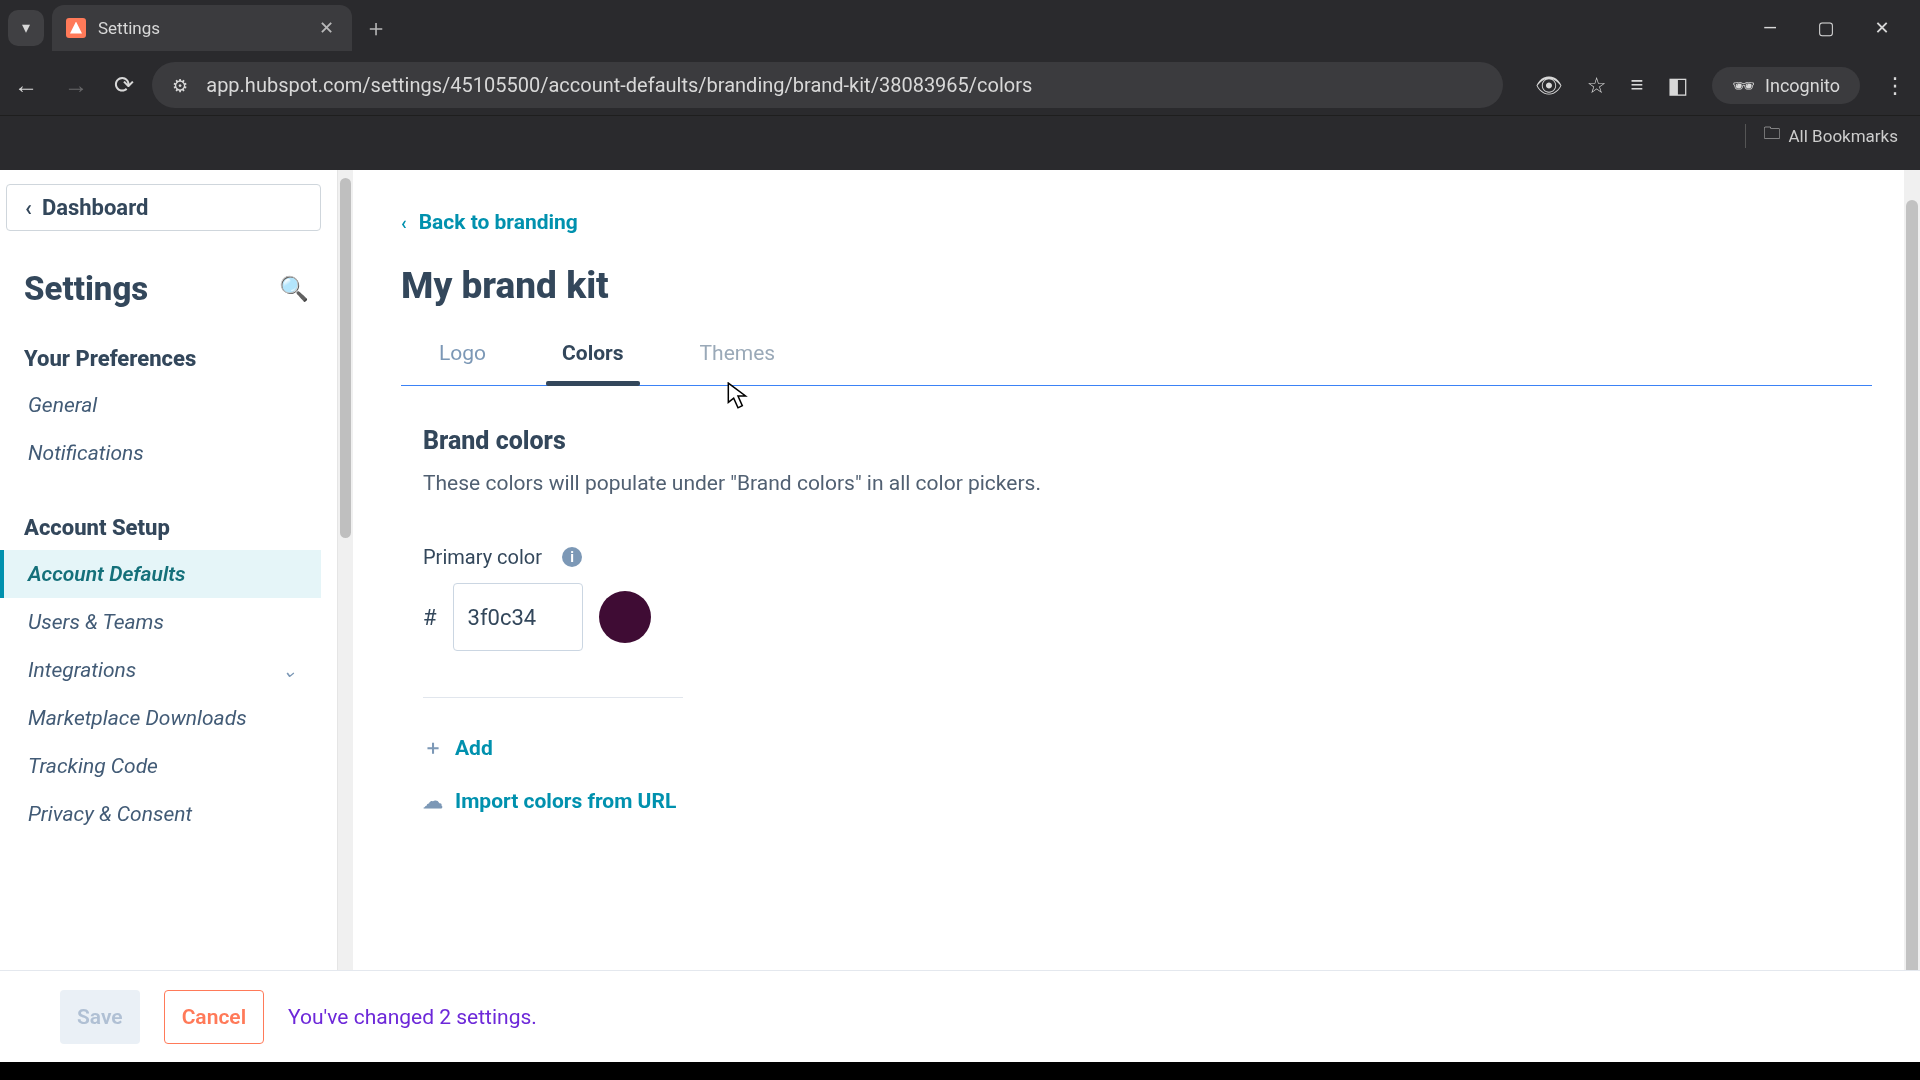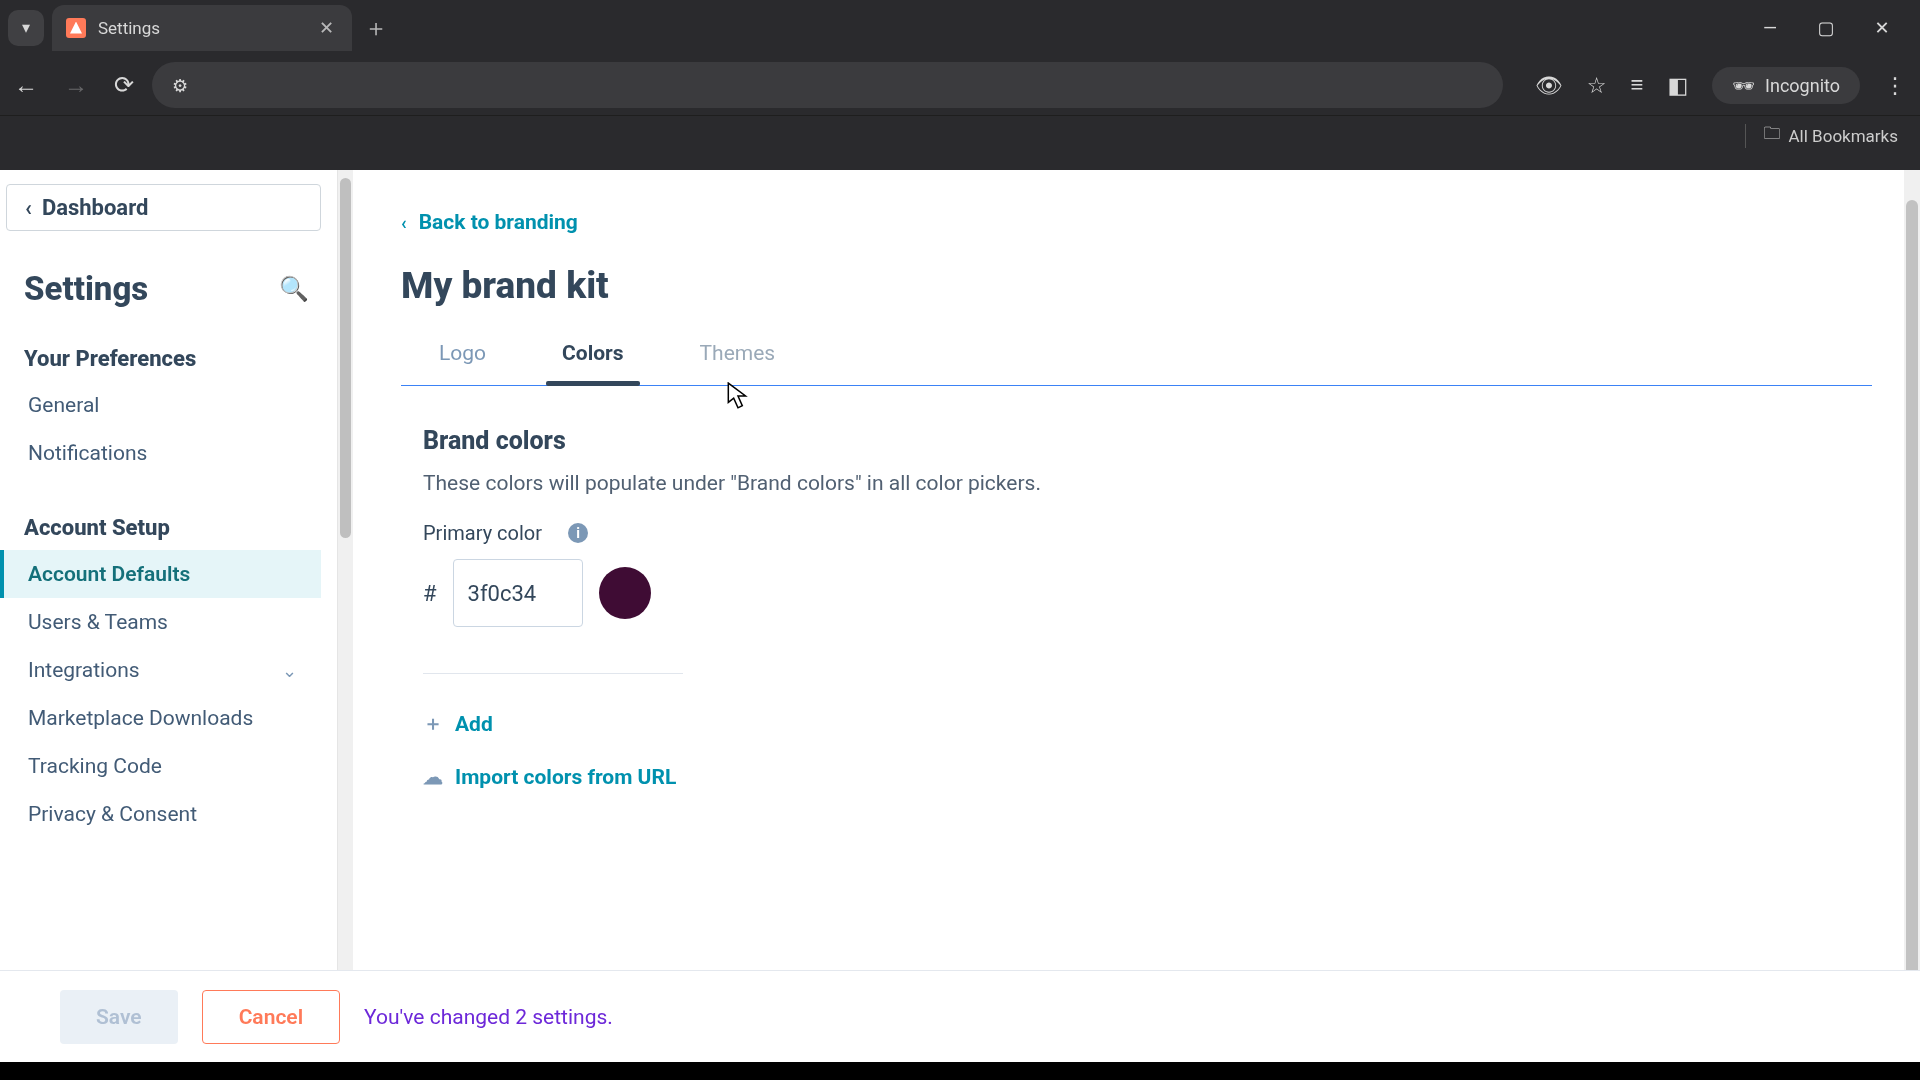--- a/index.html
+++ b/index.html
@@ -126,6 +126,7 @@
     </div>
     <div class="url-box">
       <span class="tune">⚙</span>
+      <span>app.hubspot.com/settings/45105500/account-defaults/branding/brand-kit/38083965/colors</span>
     </div>
     <div class="right-icons">
       <span>👁</span>

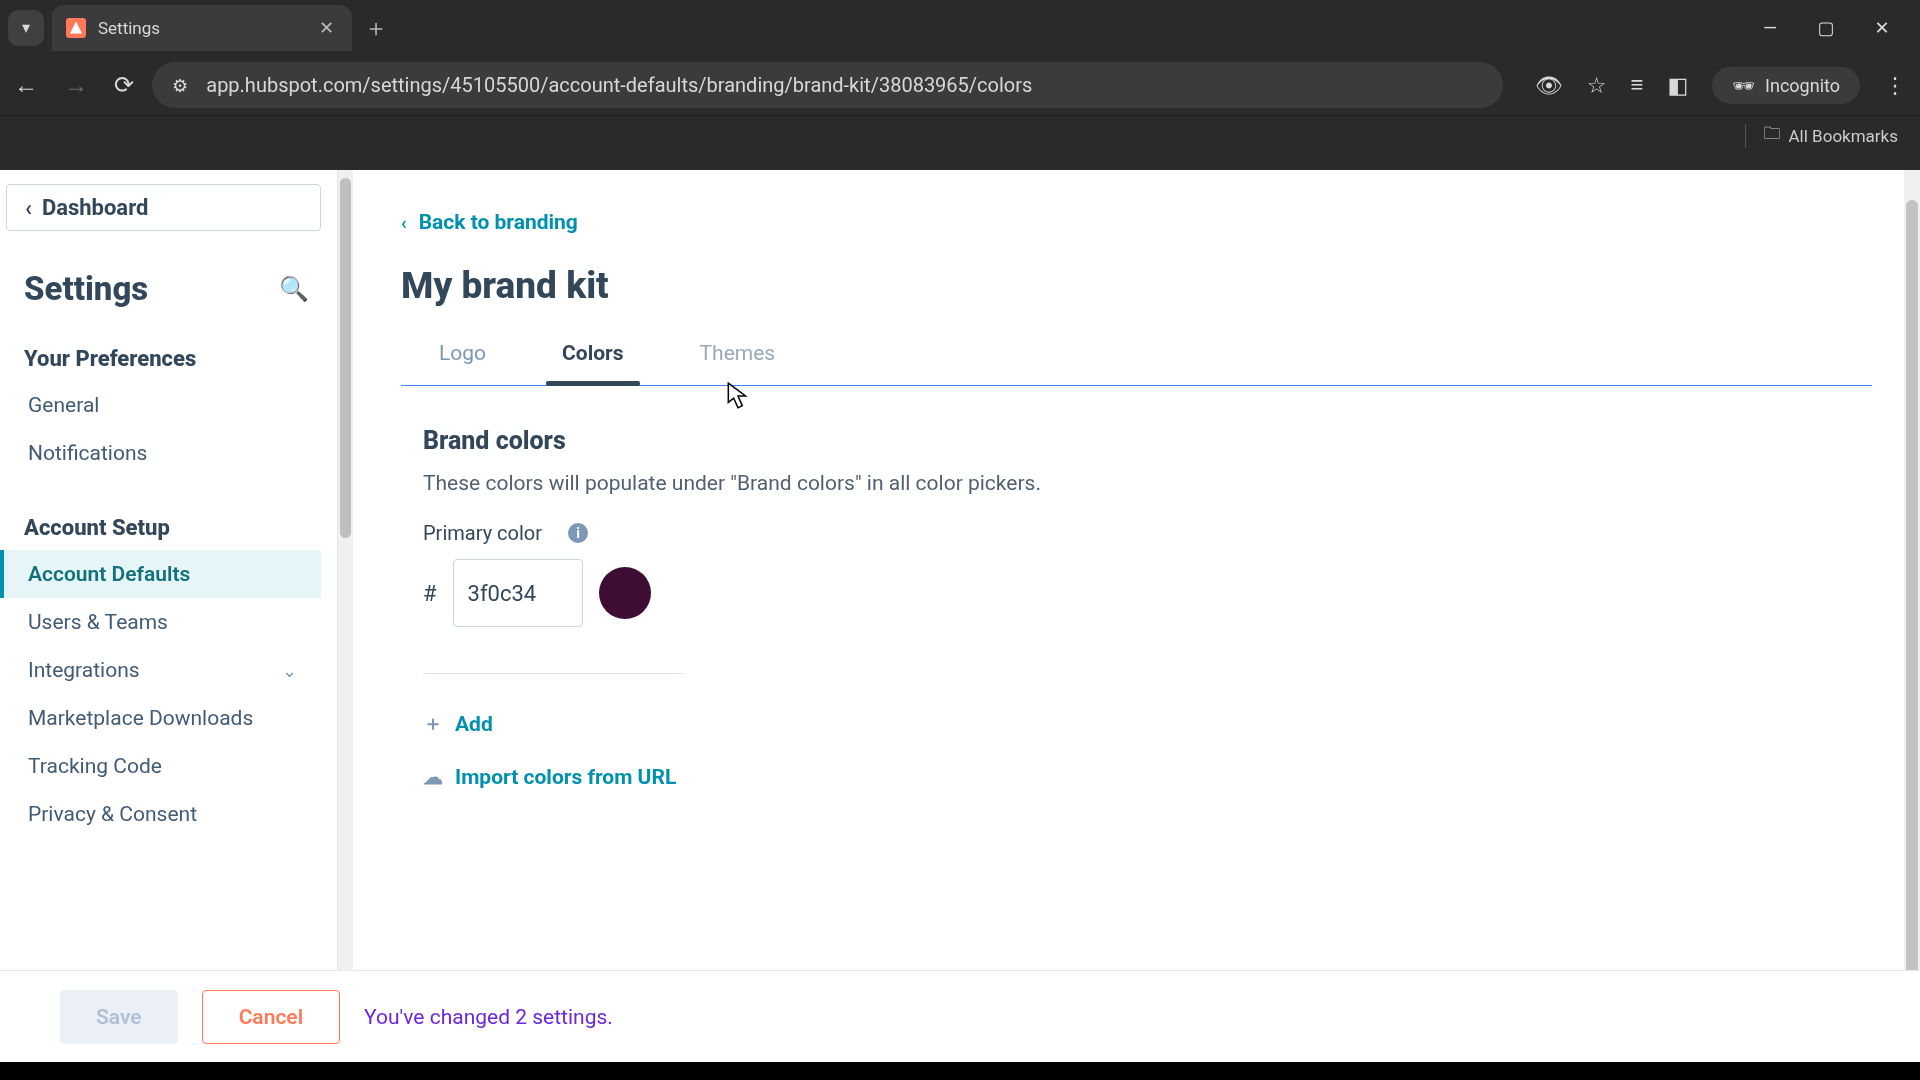--- a/index.html
+++ b/index.html
@@ -44,7 +44,7 @@
   .search-ico { font-size: 24px; color: #12919a; }
 
   .side-group-title { font-size: 22px; font-weight: 800; color: #33475b; padding: 0 24px; }
-  .side-items { display: flex; flex-direction: column; margin-top: 10px; }
+  .side-items { display: flex; flex-direction: column; margin-top: 10px; font-style: italic; }
   .side-item { padding: 12px 24px; font-size: 21px; color: #425b76; display: flex; align-items: center; justify-content: space-between; border-left: 4px solid transparent; }
   .side-item.active { background: #e5f5f8; color: #14707a; font-weight: 600; border-left-color: #0091ae; }
   .chev { color: #7c98b6; font-size: 18px; }

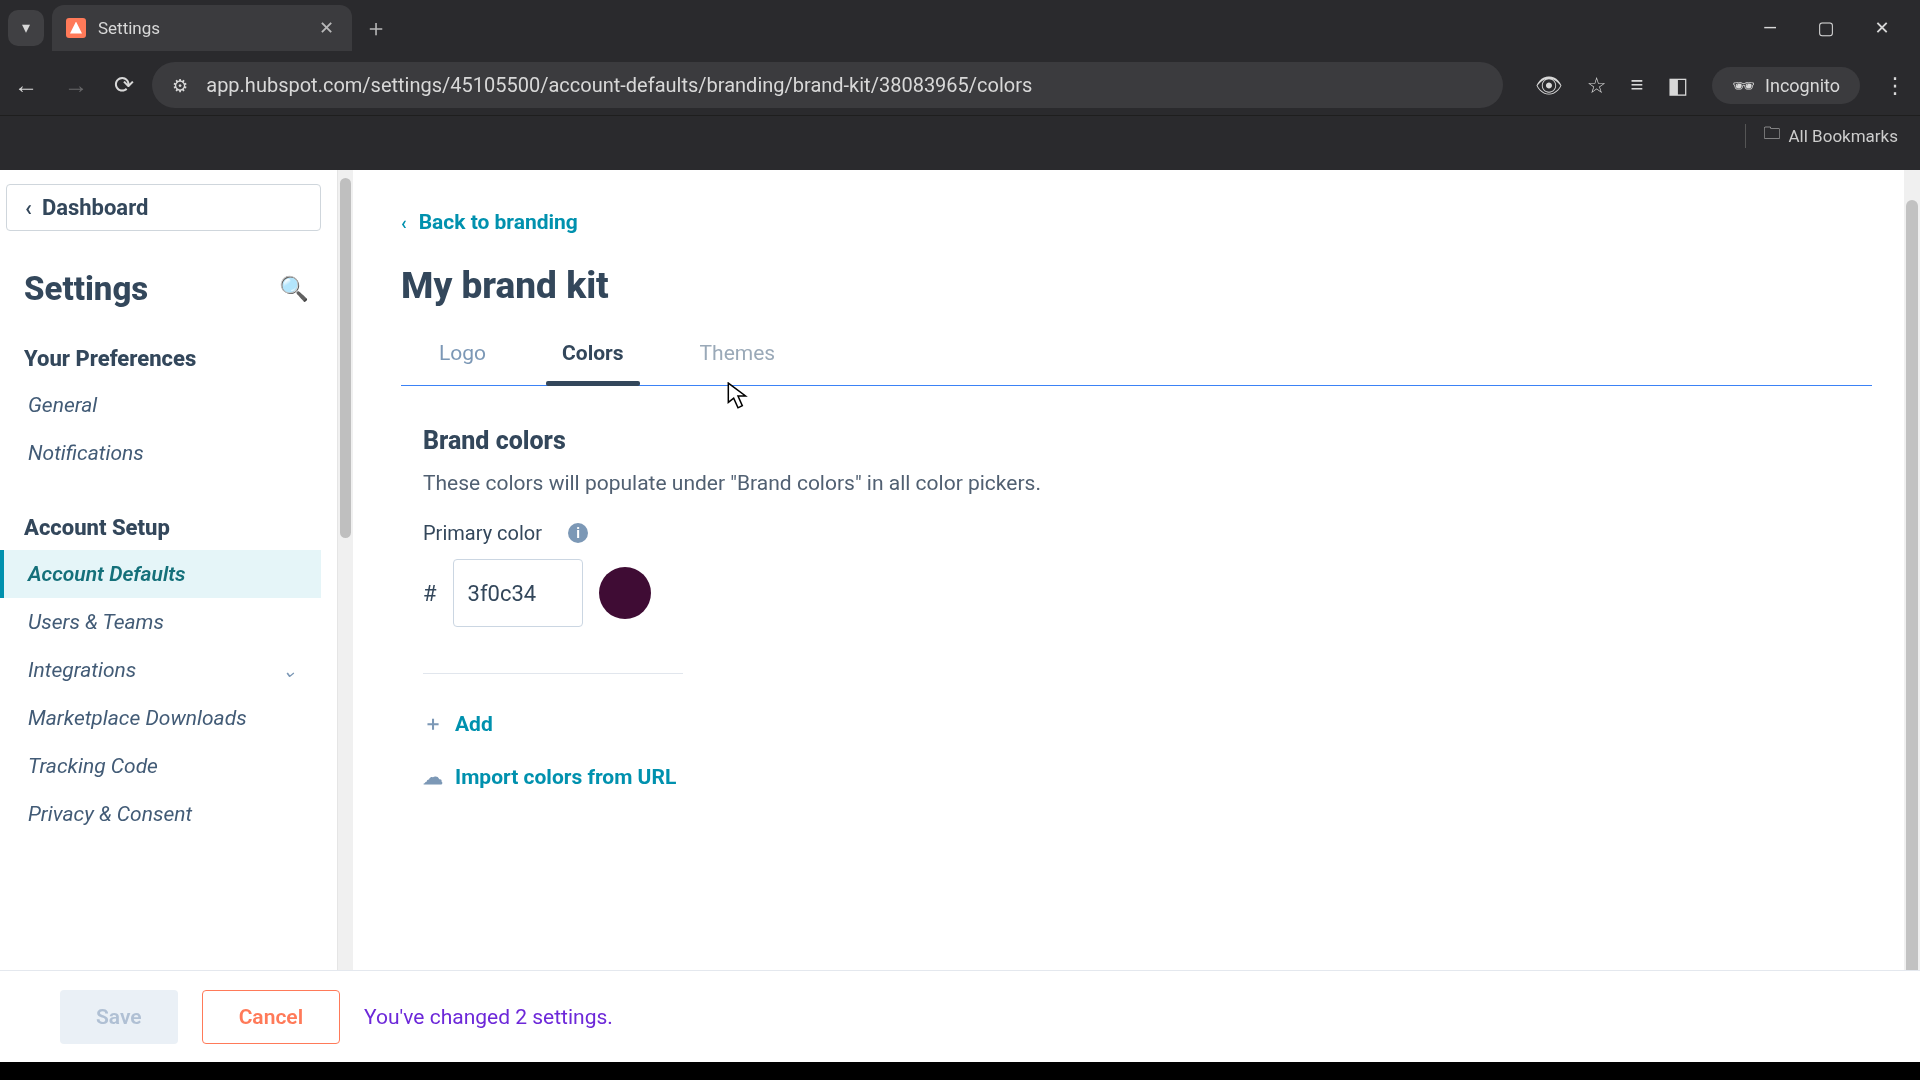--- a/index.html
+++ b/index.html
@@ -66,7 +66,7 @@
   .section h2 { font-size: 25px; font-weight: 800; color: #33475b; }
   .section p { font-size: 21px; color: #516072; margin-top: 16px; }
 
-  .field-label { display: flex; align-items: center; gap: 26px; margin-top: 26px; font-size: 20px; color: #33475b; }
+  .field-label { display: flex; align-items: center; gap: 20px; margin-top: 50px; font-size: 20px; color: #33475b; }
   .info-ico { width: 20px; height: 20px; border-radius: 50%; background: #7c98b6; color: #fff; font-size: 14px; display: flex; align-items: center; justify-content: center; font-weight: 700; }
 
   .color-row { display: flex; align-items: center; gap: 16px; margin-top: 14px; }

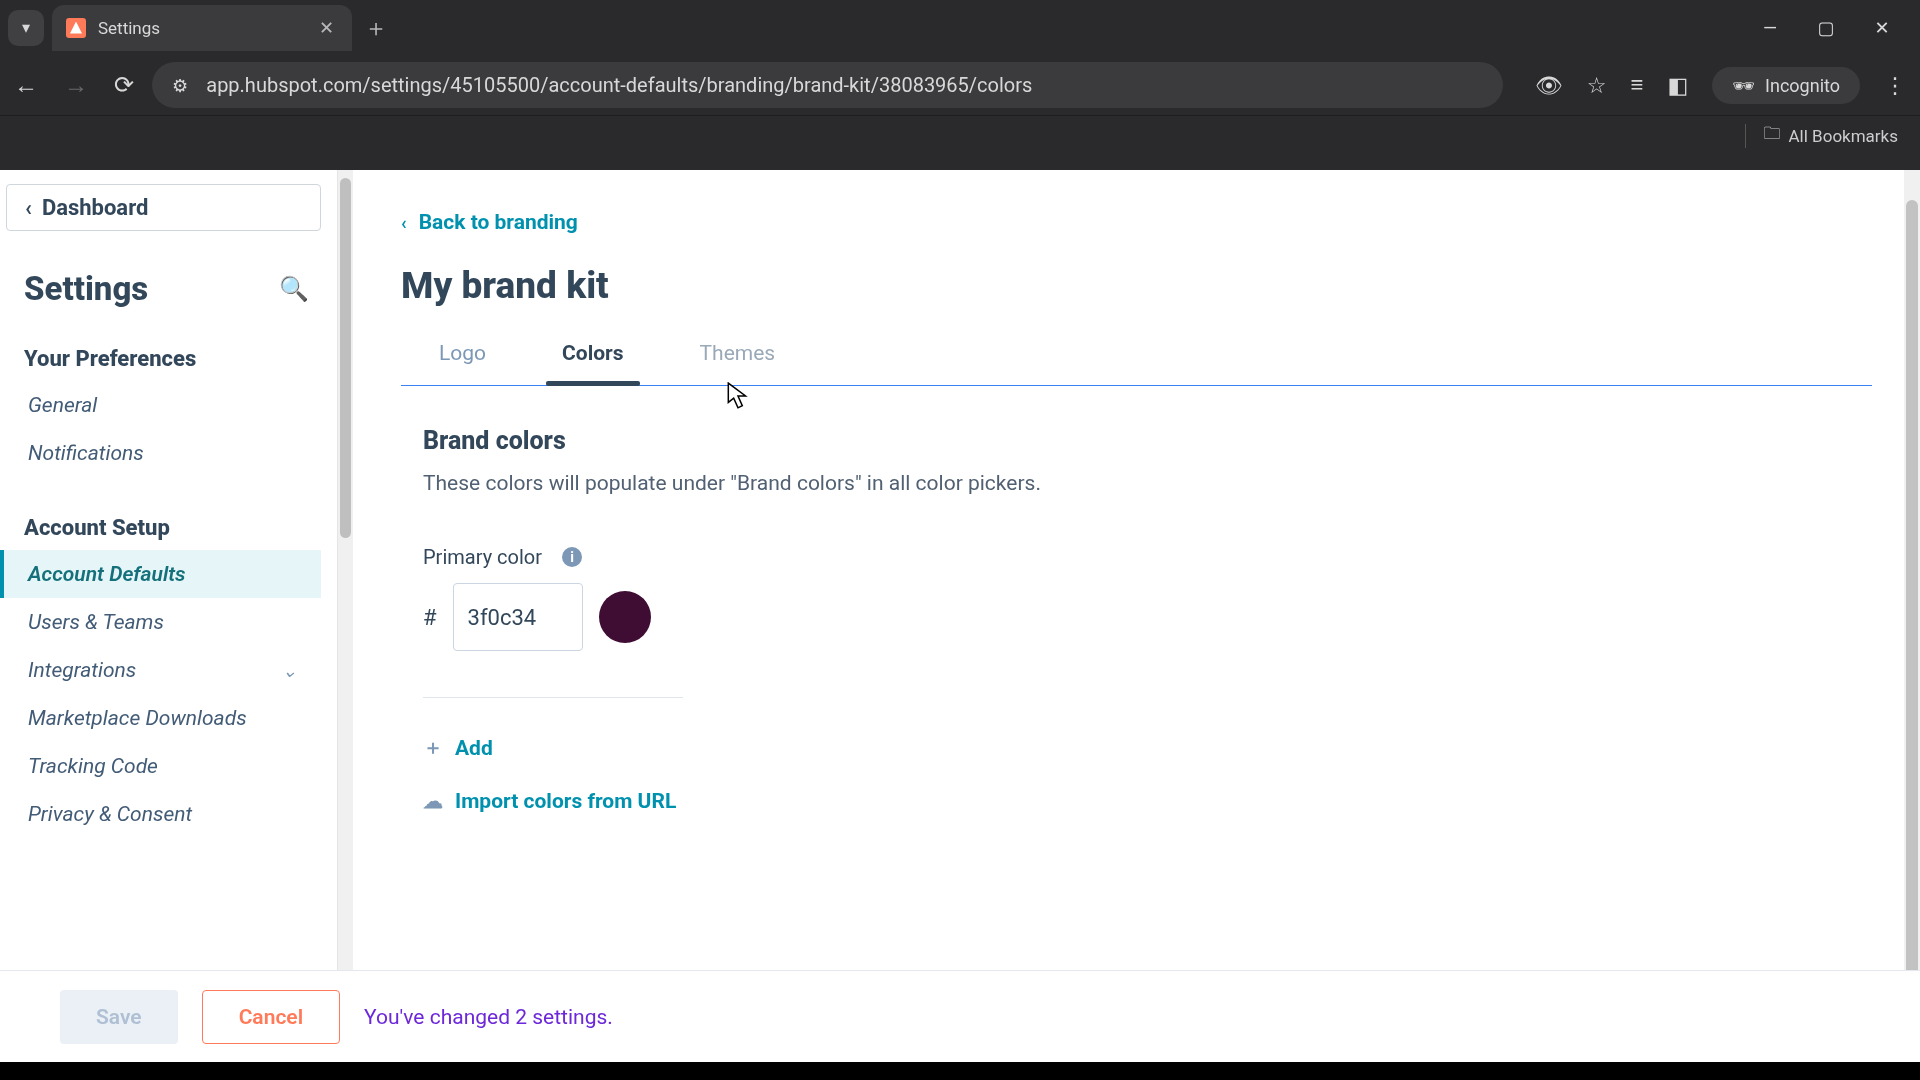--- a/index.html
+++ b/index.html
@@ -81,7 +81,7 @@
 
   
   .footer { position: absolute; left: 0; right: 0; bottom: 0; height: 92px; background: #fff; border-top: 1px solid #e4e8ee; display: flex; align-items: center; gap: 24px; padding: 0 60px; }
-  .btn { height: 54px; padding: 0 36px; border-radius: 4px; font-size: 21px; font-weight: 600; display: flex; align-items: center; }
+  .btn { height: 54px; padding: 0 17px; border-radius: 4px; font-size: 21px; font-weight: 600; display: flex; align-items: center; }
   .btn-save { background: #eaf0f6; color: #b0c0d4; }
   .btn-cancel { border: 1.5px solid #ff7a59; color: #ff7a59; background: #fff; align-items: center; }
   .status-msg { font-size: 21px; color: #6d28d9; }

